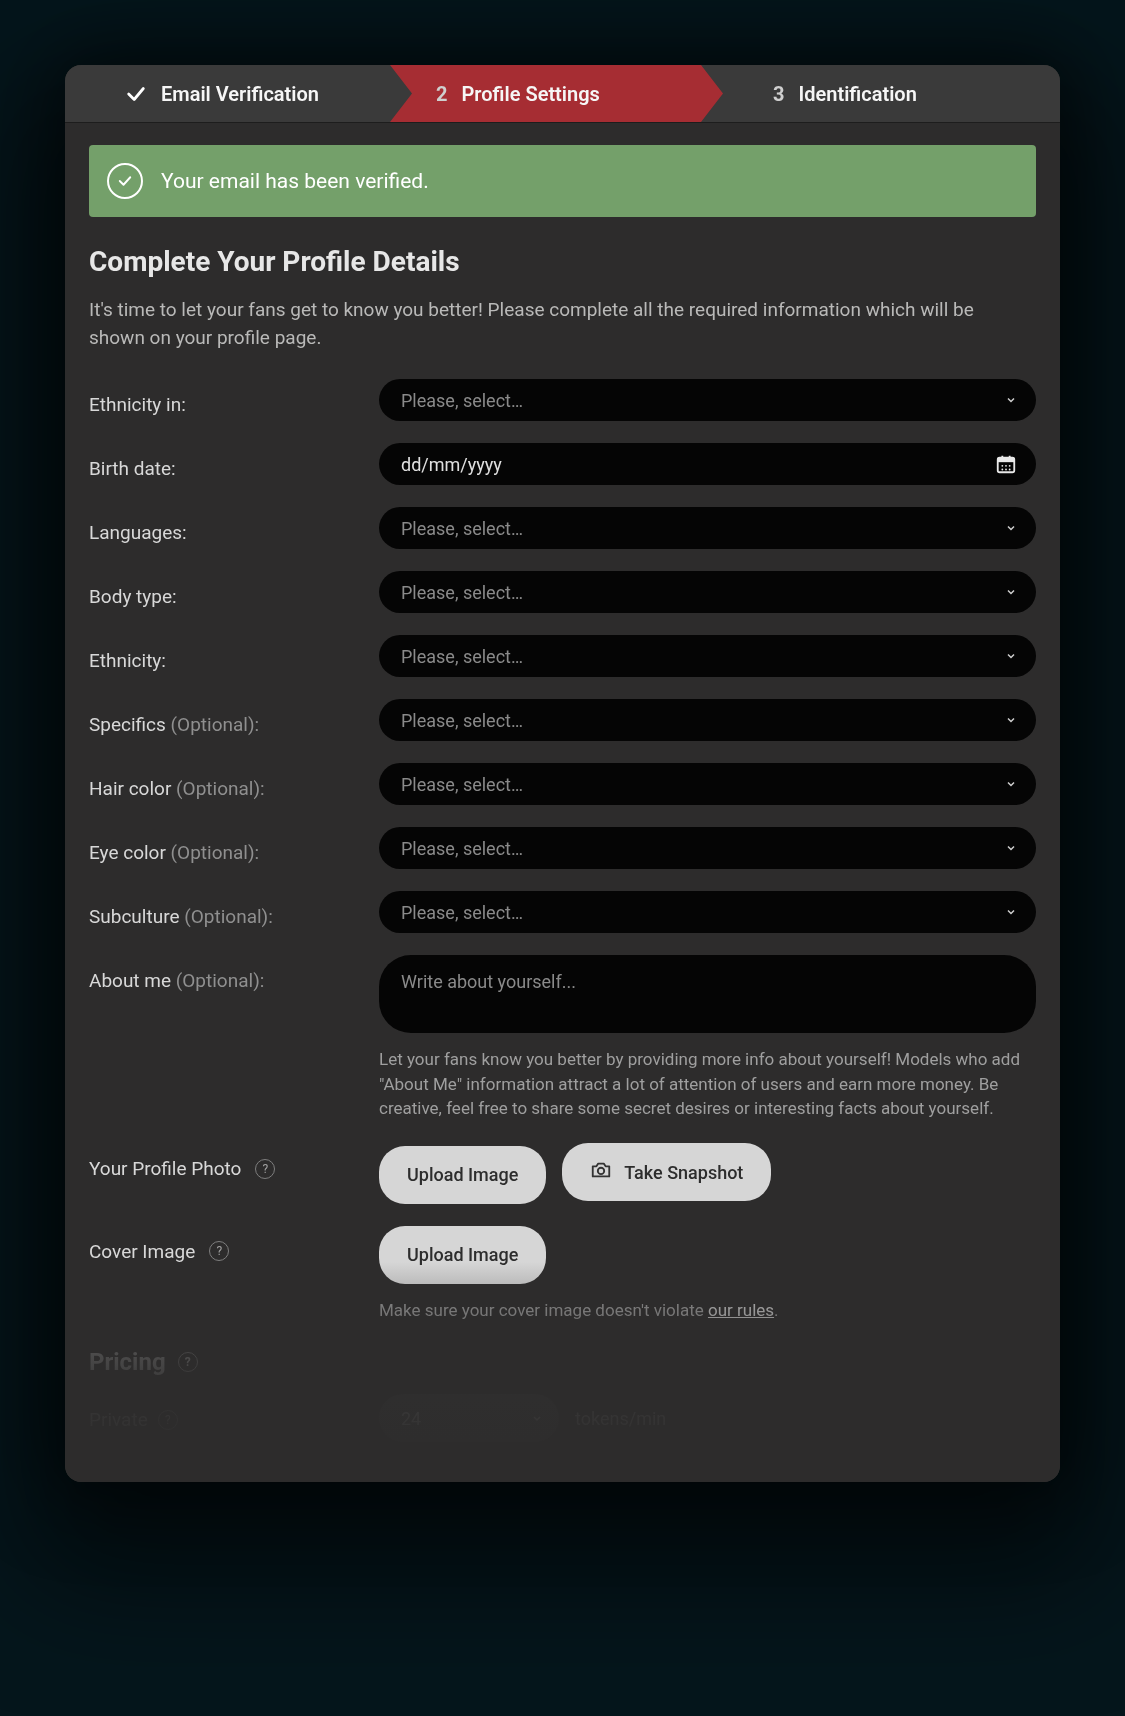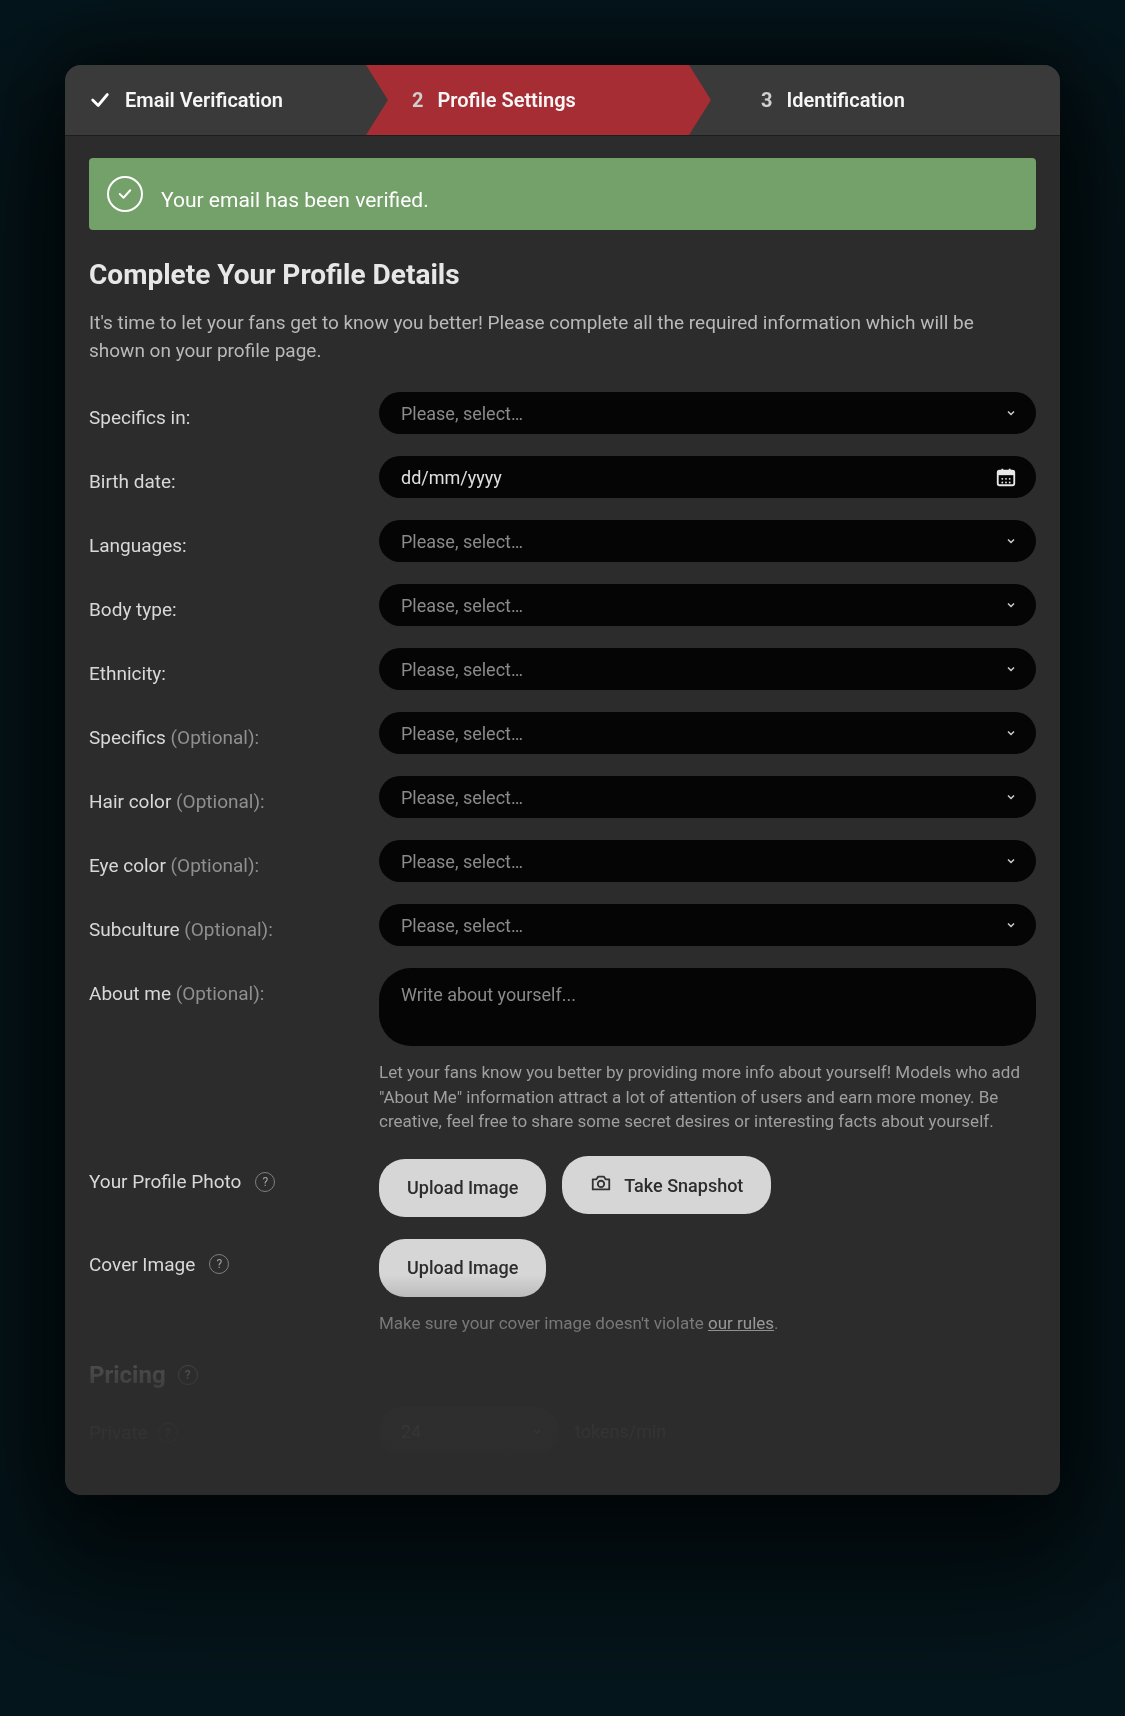--- a/index.html
+++ b/index.html
@@ -43,10 +43,11 @@
   
   .stepper{
     display:flex;
-    height:71px;
+    height:58px;
     background:var(--step-strip);
     border-bottom:1px solid #1d1d1d;
     position:relative;
+    padding-left:36px;
   }
   .step{
     flex:1 1 0;

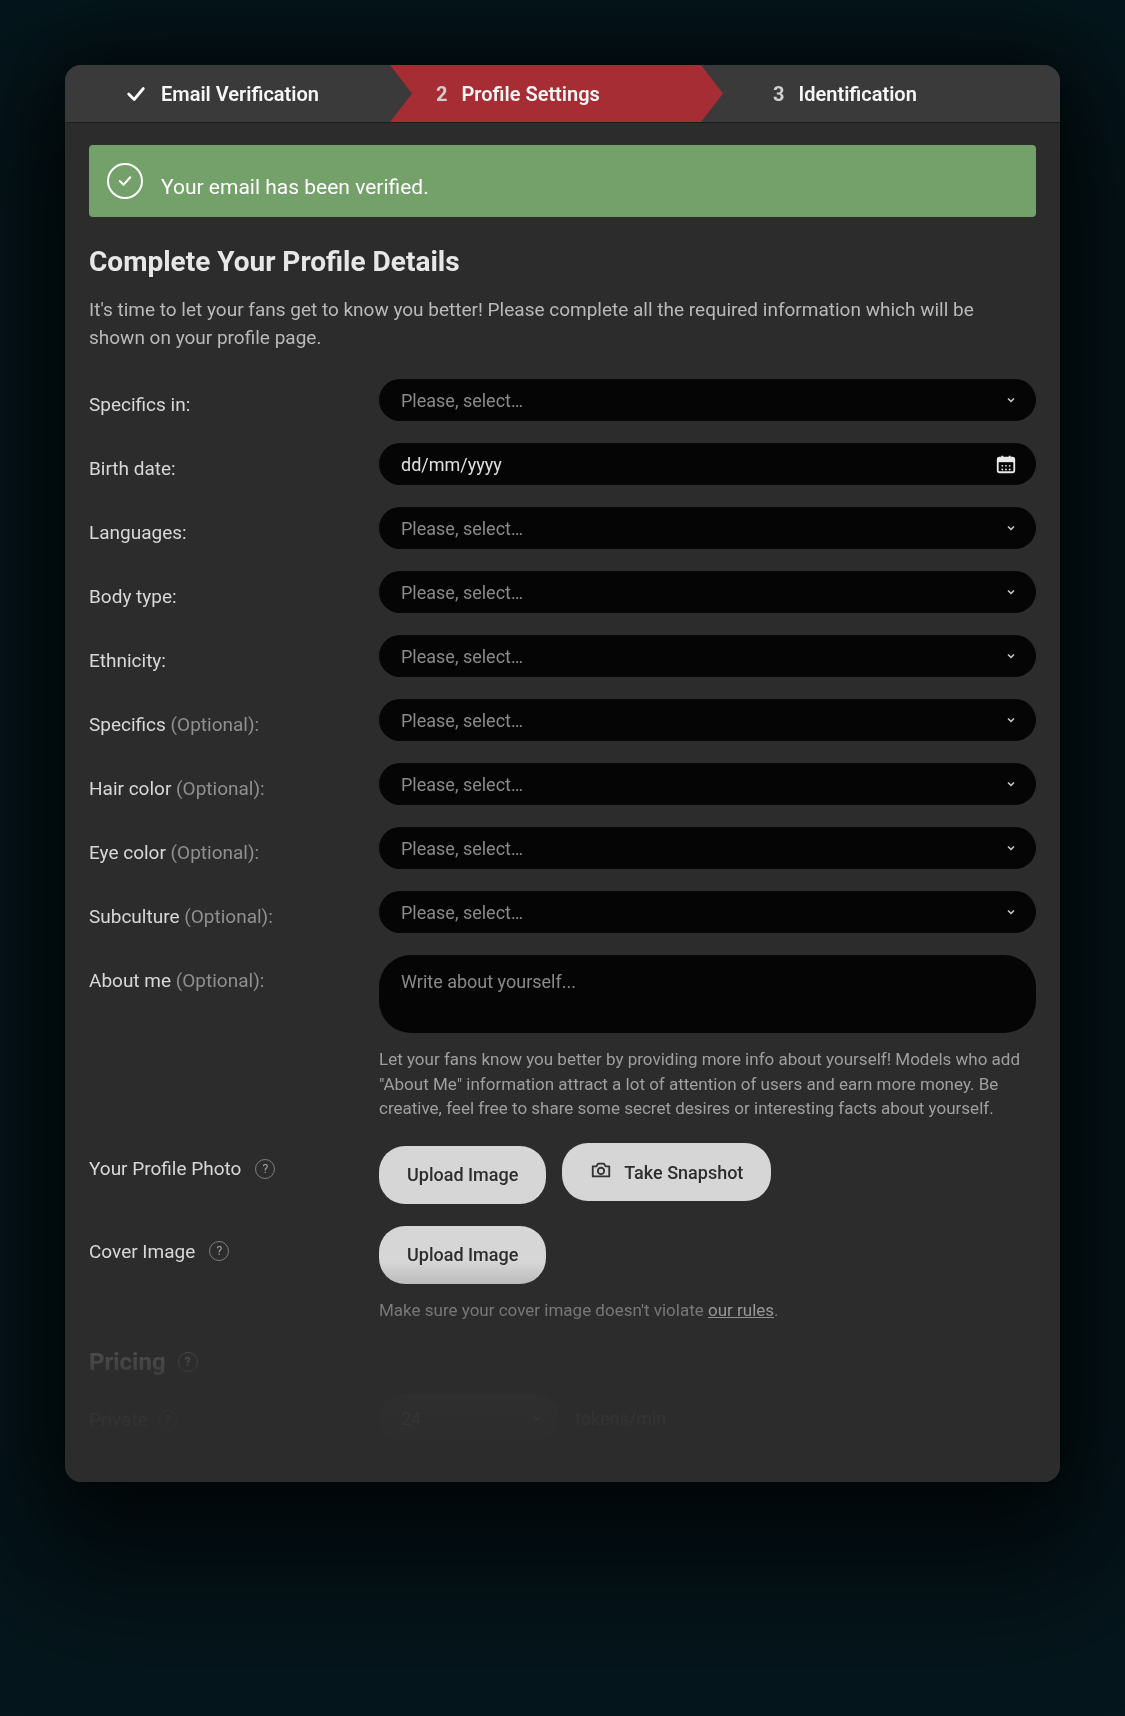--- a/index.html
+++ b/index.html
@@ -89,7 +89,7 @@
     border-radius:4px;
     padding:18px 22px 18px 18px;
     display:flex;
-    align-items:flex-end;
+    align-items:center;
     gap:18px;
     font-size:21px;
   }

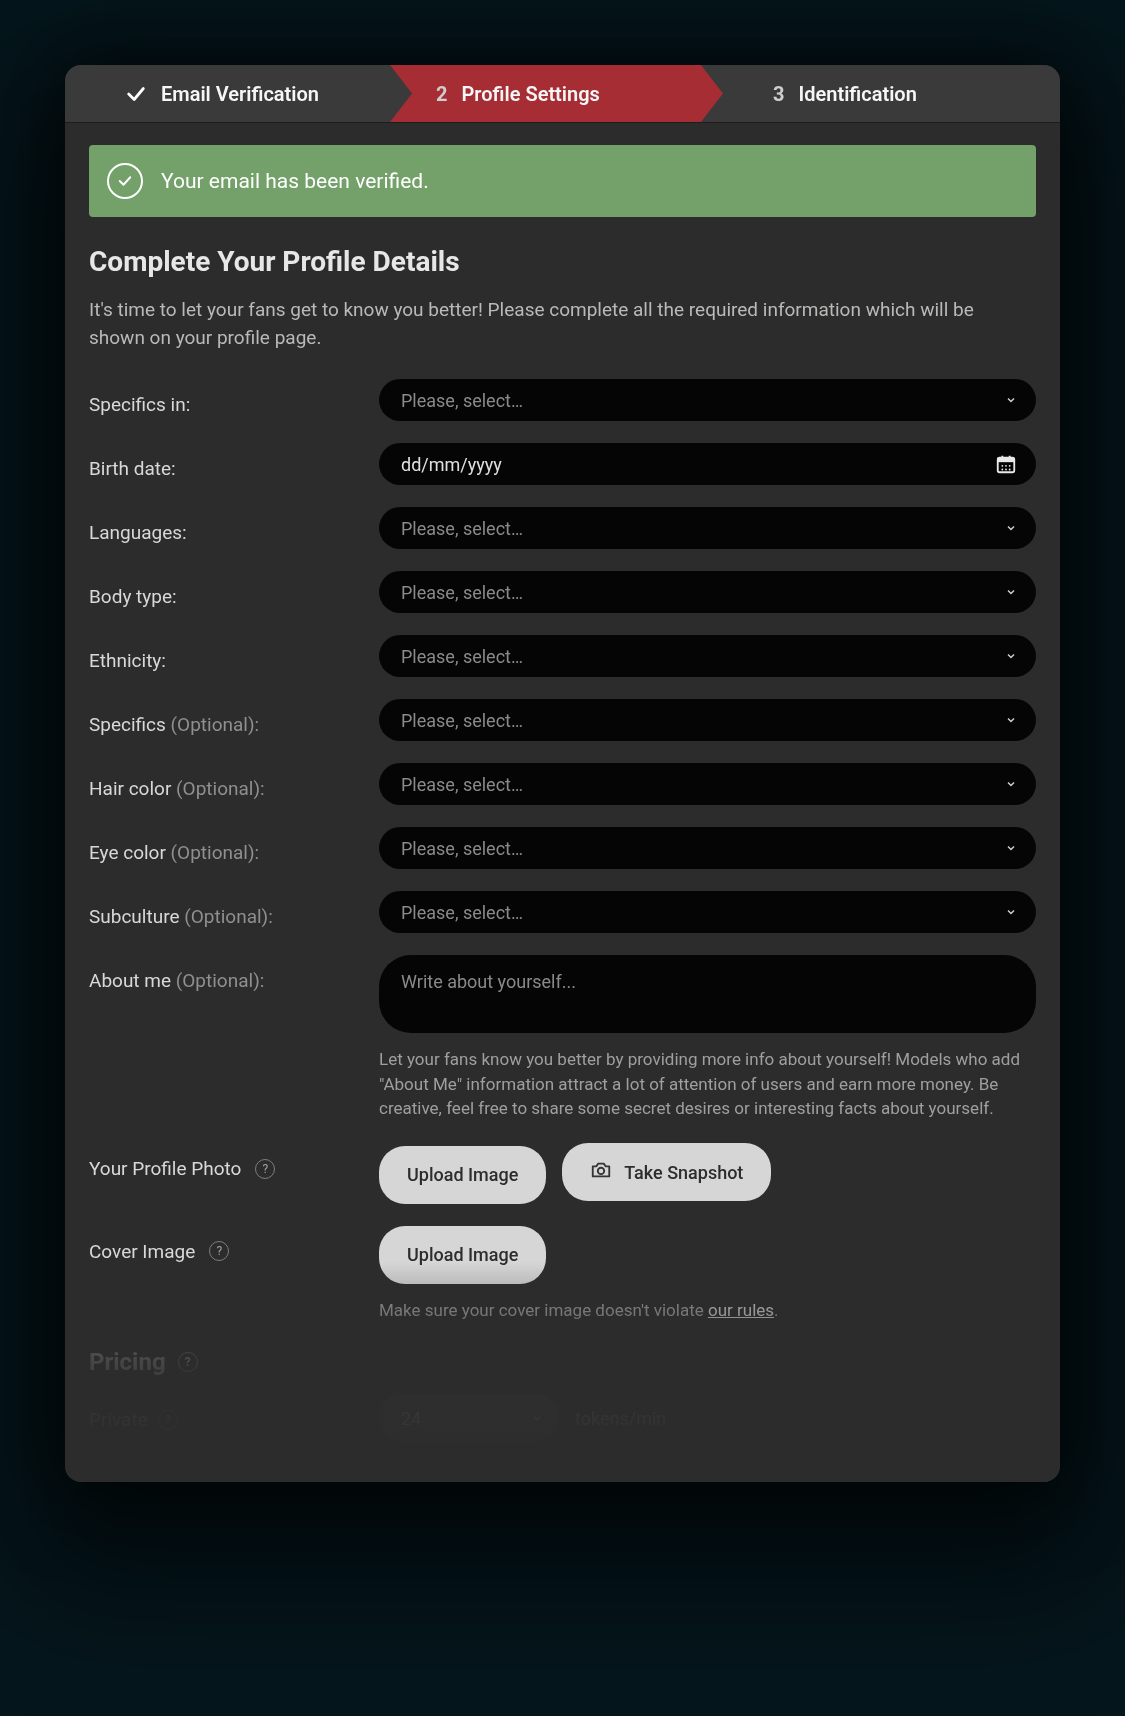--- a/index.html
+++ b/index.html
@@ -262,7 +262,7 @@
     <p class="intro">It's time to let your fans get to know you better! Please complete all the required information which will be shown on your profile page.</p>
 
     <div class="row">
-      <div class="label-col">Specifics in:</div>
+      <div class="label-col">Ethnicity in:</div>
       <div class="field-col">
         <div class="pill">
           <span>Please, select…</span>

